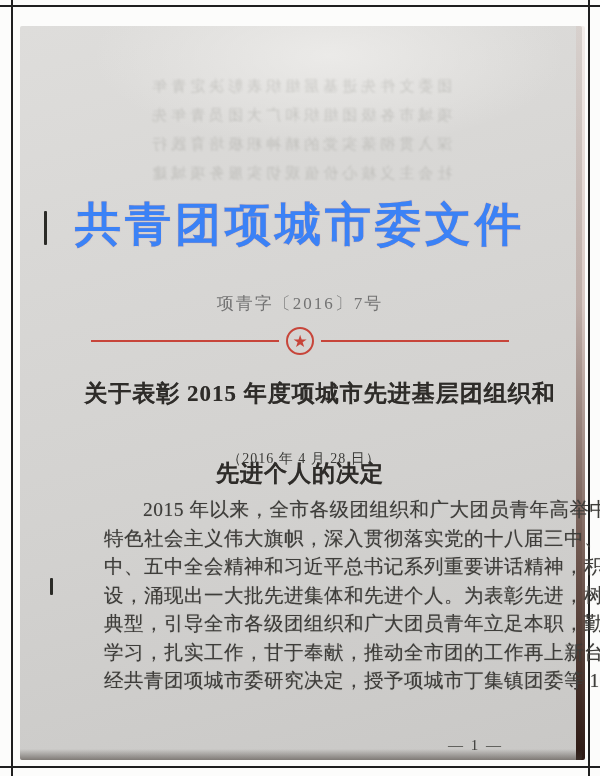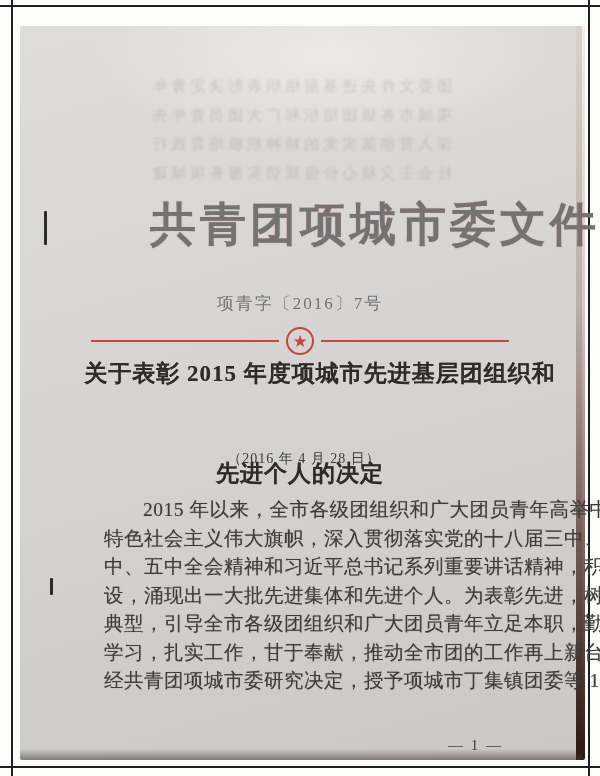--- a/index.html
+++ b/index.html
@@ -48,8 +48,8 @@
 
   .red-header{
     position:absolute;left:0;right:0;top:194px;
-    text-align:right;font-size:46px;font-weight:bold;
-    letter-spacing:4px;color:#737373;white-space:nowrap;
+    text-align:center;font-size:46px;font-weight:bold;
+    letter-spacing:4px;color:#3b82f6;white-space:nowrap;
     text-shadow:0 0 1px rgba(209,74,58,.55);
     font-family:Liberation Serif, serif;
   }

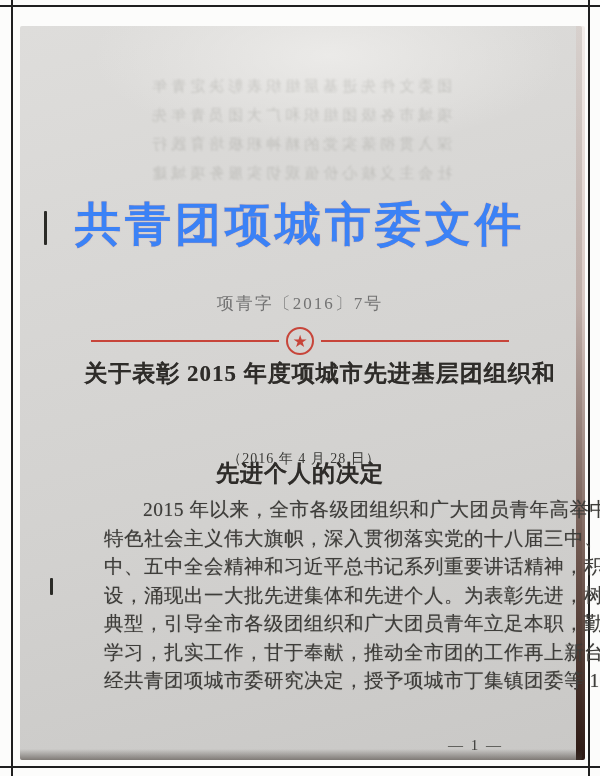--- a/index.html
+++ b/index.html
@@ -72,7 +72,7 @@
     font-size:23px;font-weight:bold;color:#2e2c29;letter-spacing:1px;
     white-space:nowrap;text-shadow:0 0 .5px rgba(46,44,41,.6);
   }
-  #title-line1{top:358px;padding-left:40px;}
+  #title-line1{top:378px;padding-left:40px;}
   #title-line2{top:418px;margin-top:40px;}
   .doc-date{
     position:absolute;left:8px;right:0;top:450px;

